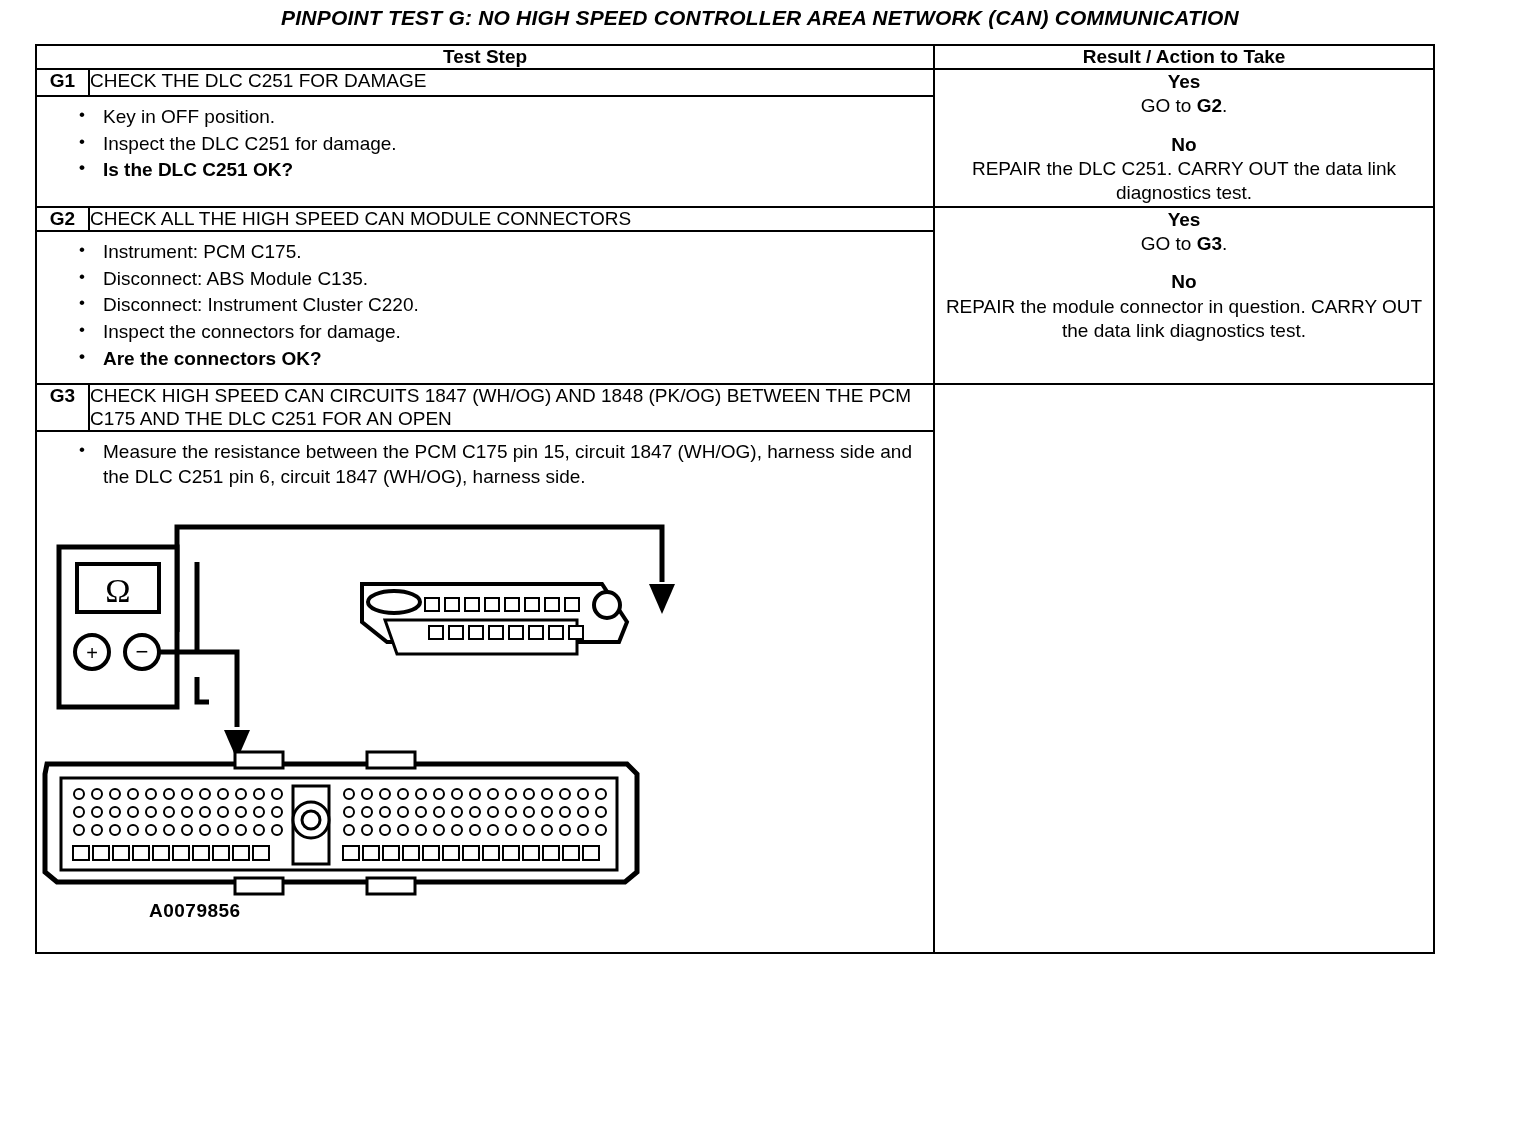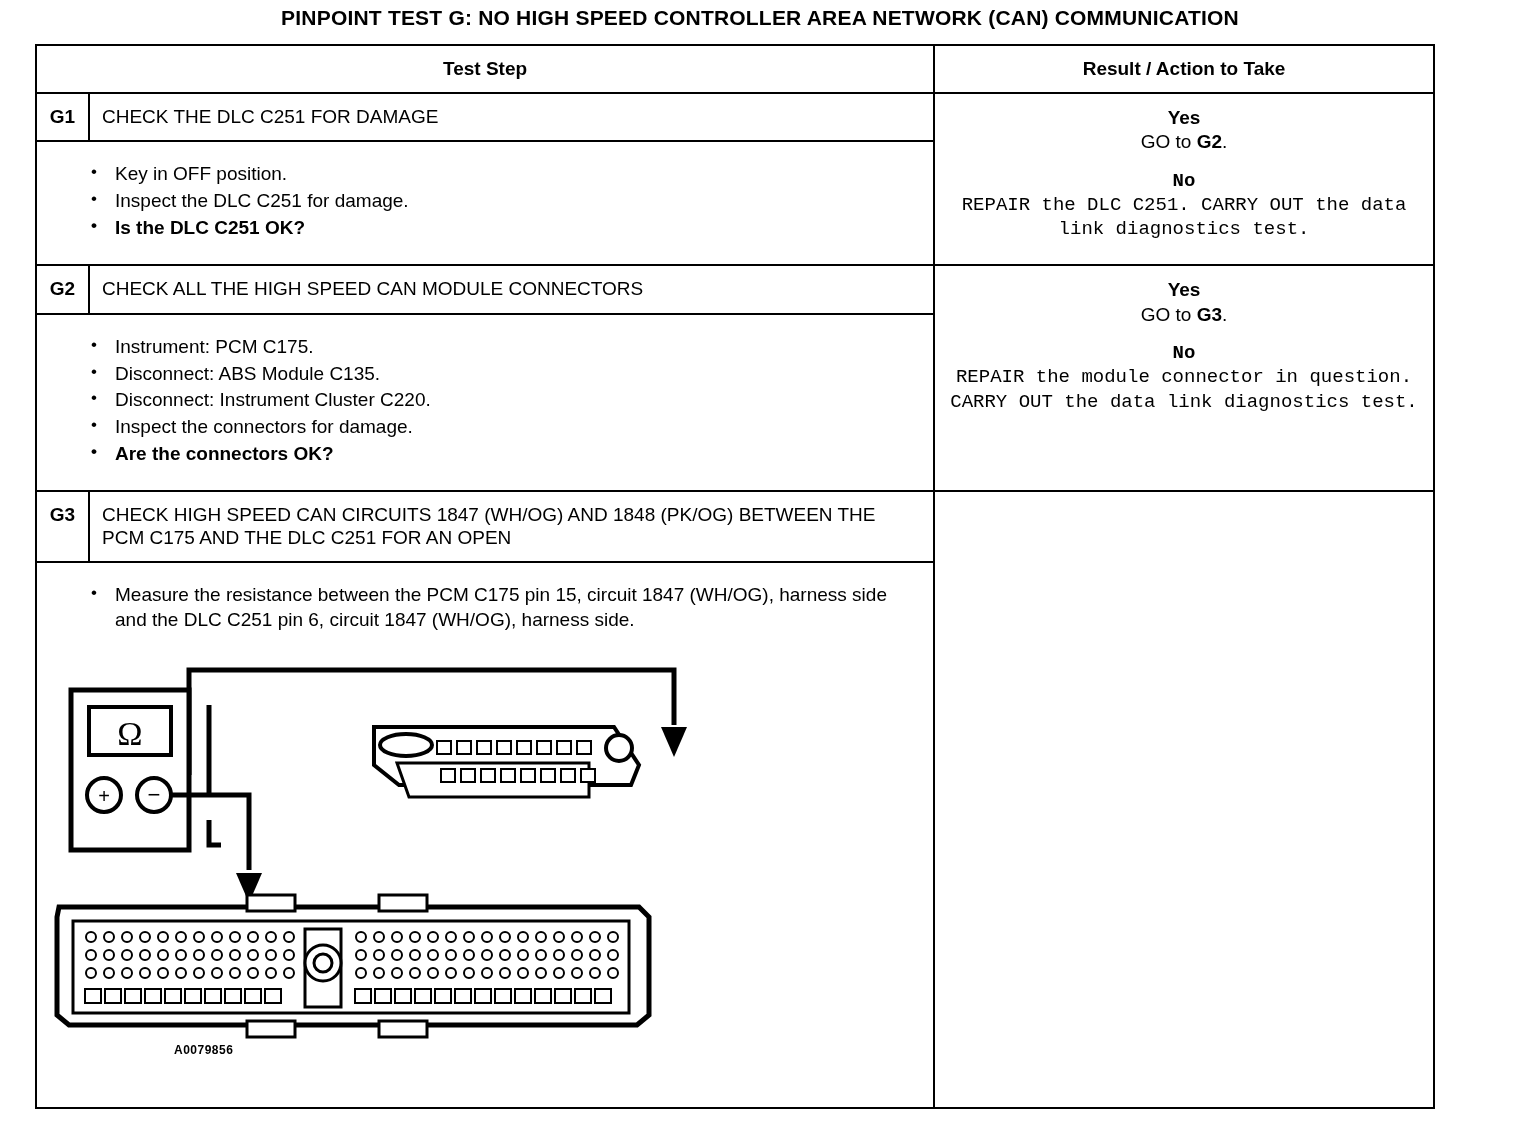--- a/index.html
+++ b/index.html
@@ -29,6 +29,7 @@
     font-size: 21px;
     font-weight: bold;
     letter-spacing: 0.2px;
+    font-style: italic;
   }
   table.pinpoint {
     position: absolute;

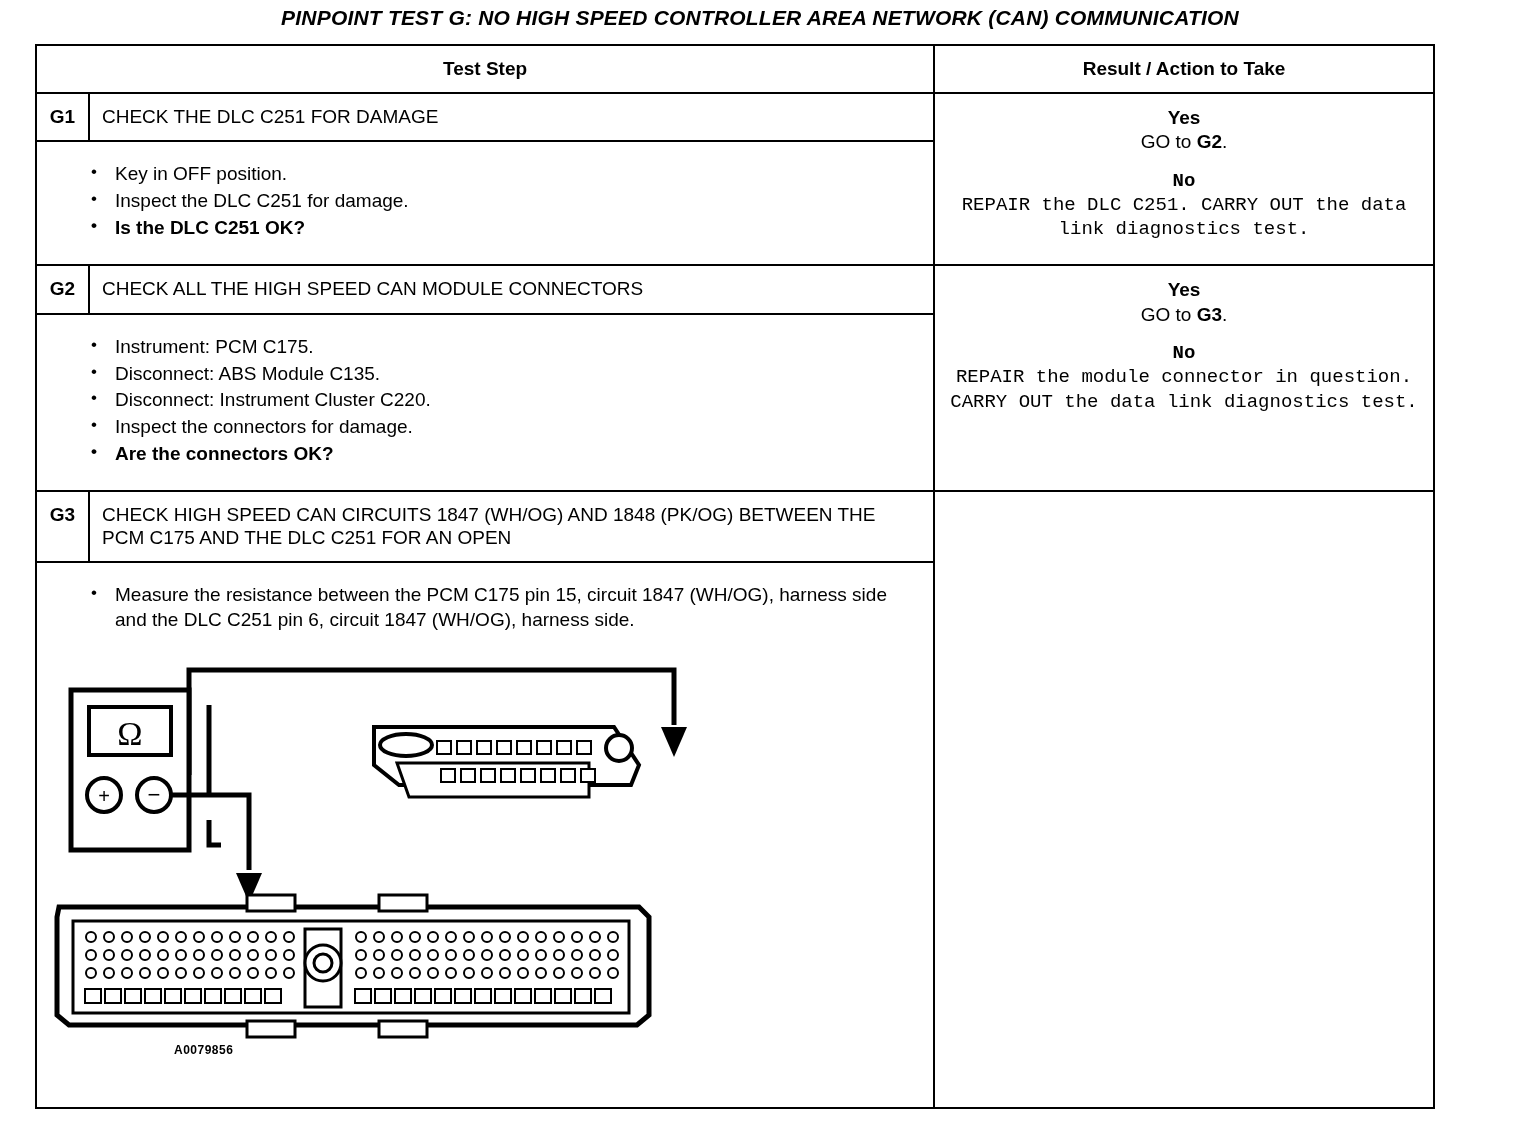--- a/index.html
+++ b/index.html
@@ -42,7 +42,7 @@
   table.pinpoint td, table.pinpoint th {
     border: 2px solid #000;
     vertical-align: top;
-    padding: 12px;
+    padding: 0;
   }
   .col-num { width: 53px; }
   .col-step { width: 845px; }

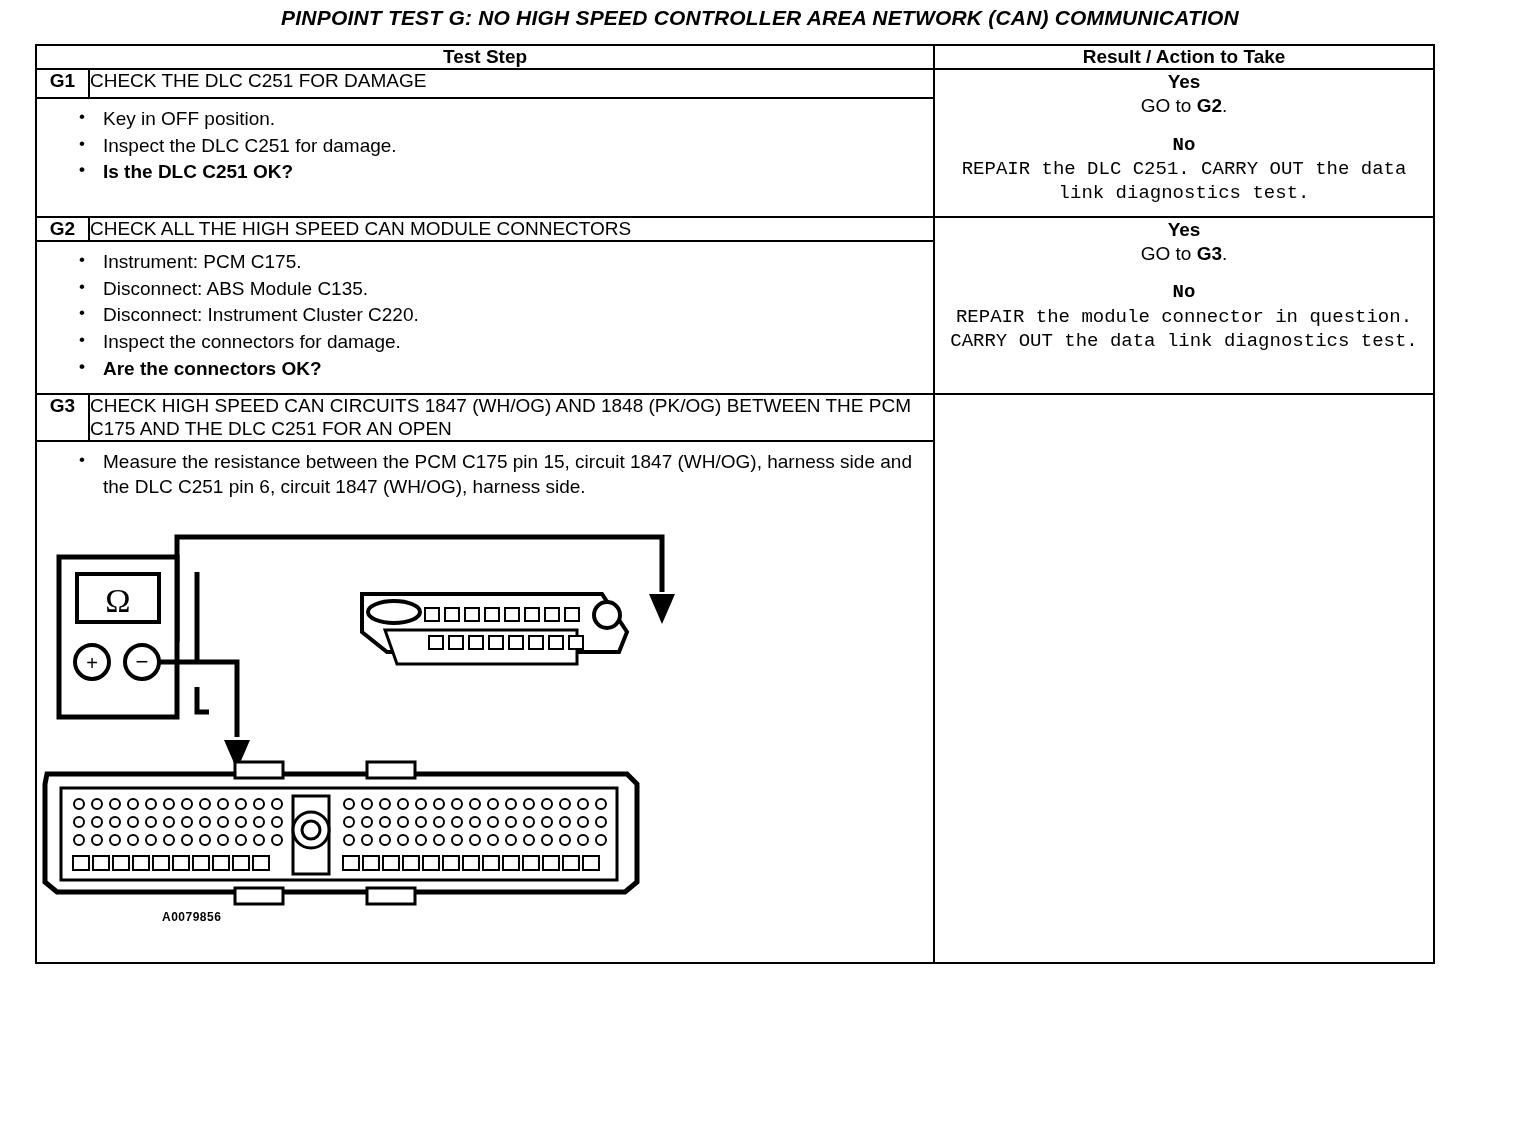--- a/index.html
+++ b/index.html
@@ -104,7 +104,7 @@
   .result-cell p {
     margin: 0 0 14px 0;
   }
-  .result-cell p:last-child { margin-bottom: 10px; font-family: Liberation Mono, monospace; }
+  .result-cell p:last-child { margin-bottom: 0; }
   .result-cell b { font-weight: bold; }
 
   .blank-cell { }

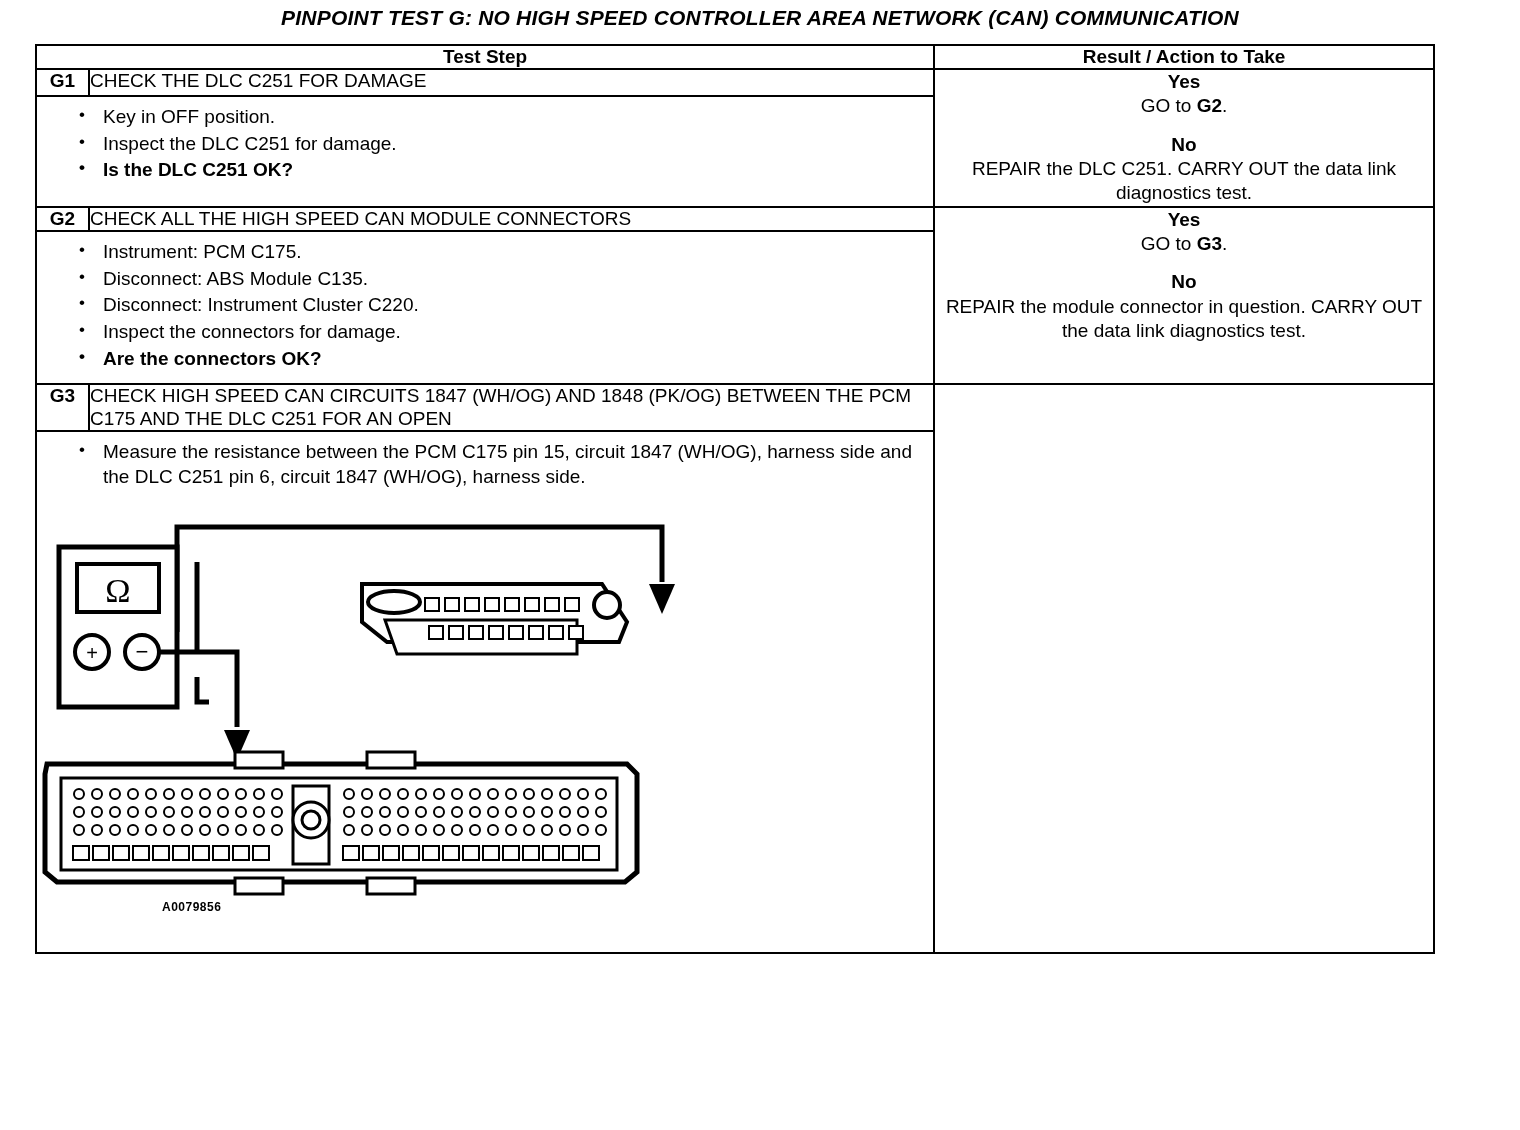--- a/index.html
+++ b/index.html
@@ -115,9 +115,9 @@
   }
   .fig-id {
     position: absolute;
-    left: 125px;
+    left: 112px;
     top: 398px;
-    font-size: 12px;
+    font-size: 19px;
     font-weight: bold;
     letter-spacing: 0.5px;
   }

